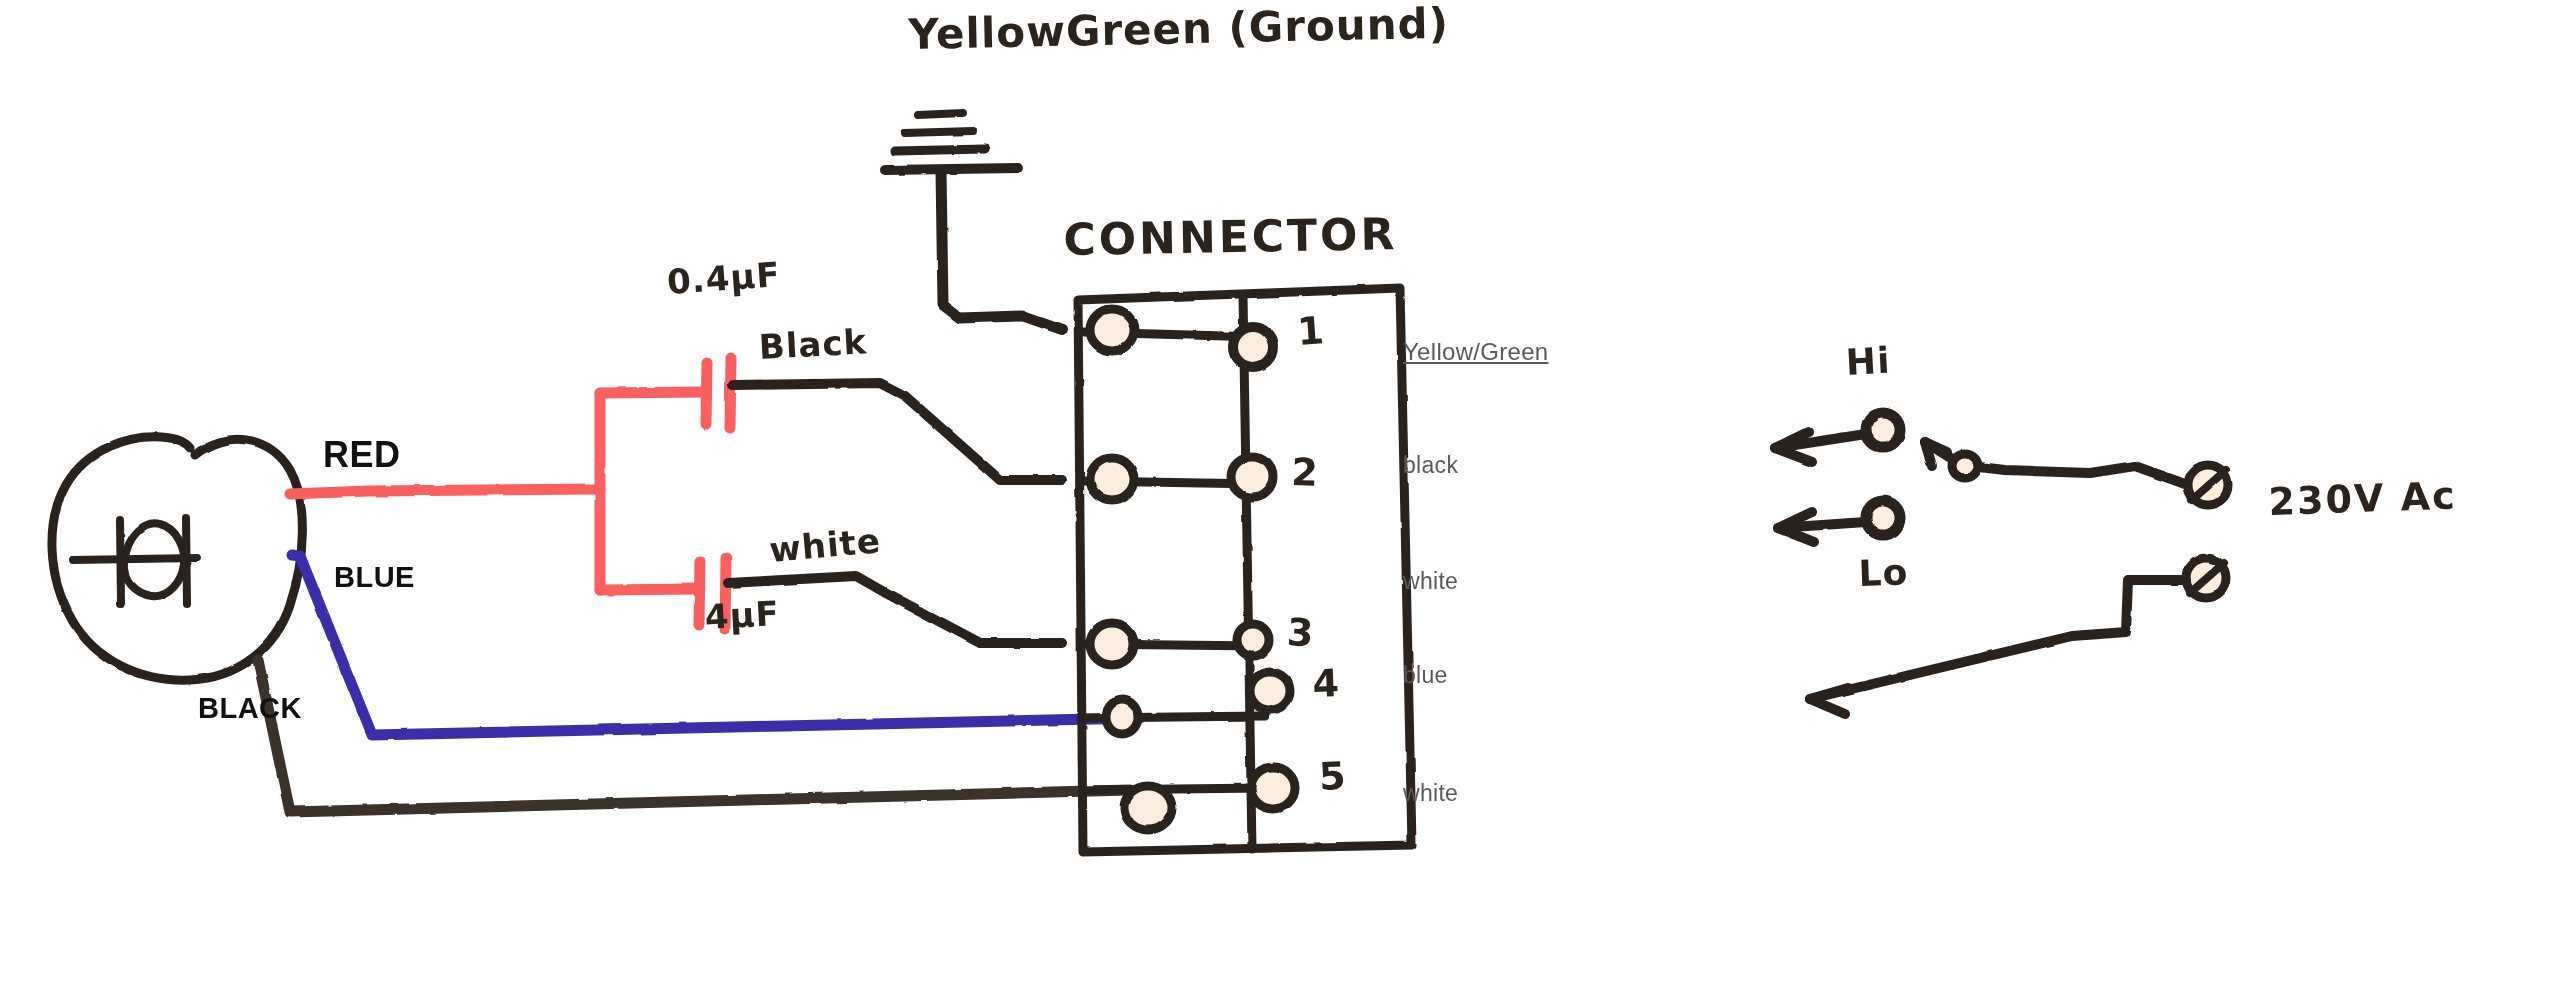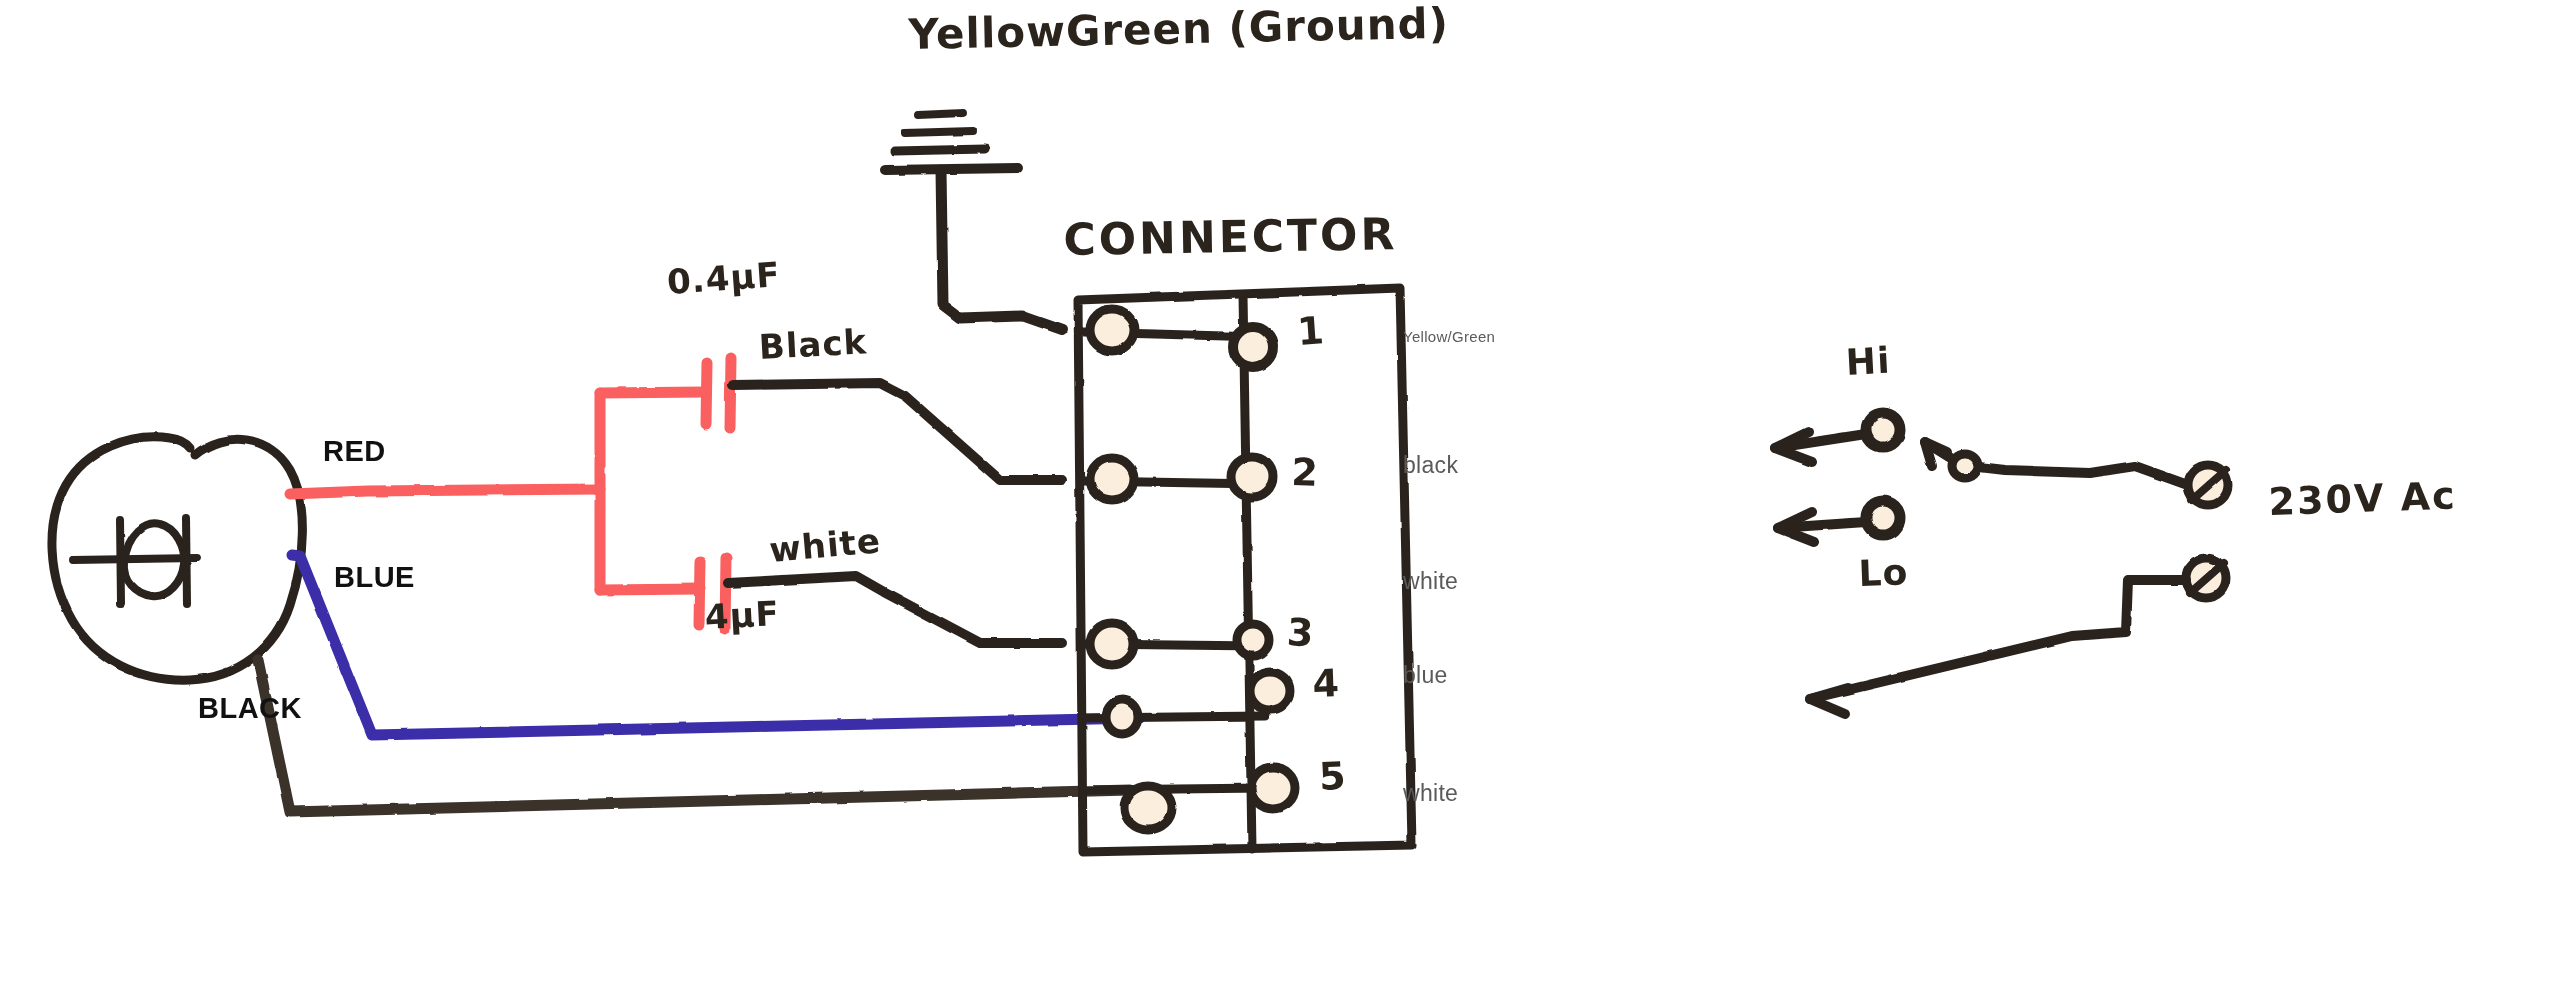--- a/index.html
+++ b/index.html
@@ -226,7 +226,7 @@
   <div class="hand hw-num" style="left:1312px; top:665px; transform:rotate(-2deg);">4</div>
   <div class="hand hw-num" style="left:1318px; top:758px; transform:rotate(-3deg);">5</div>
 
-  <div class="lbl lbl-side" style="left:1403px; top:329px; font-size:15px;">Yellow/Green</div>
+  <div class="lbl lbl-side" style="left:1403px; top:340px; font-size:24px;text-decoration:underline;">Yellow/Green</div>
   <div class="lbl lbl-side" style="left:1403px; top:454px; font-size:23px;">black</div>
   <div class="lbl lbl-side" style="left:1403px; top:570px; font-size:23px;">white</div>
   <div class="lbl lbl-side" style="left:1403px; top:664px; font-size:23px;">blue</div>

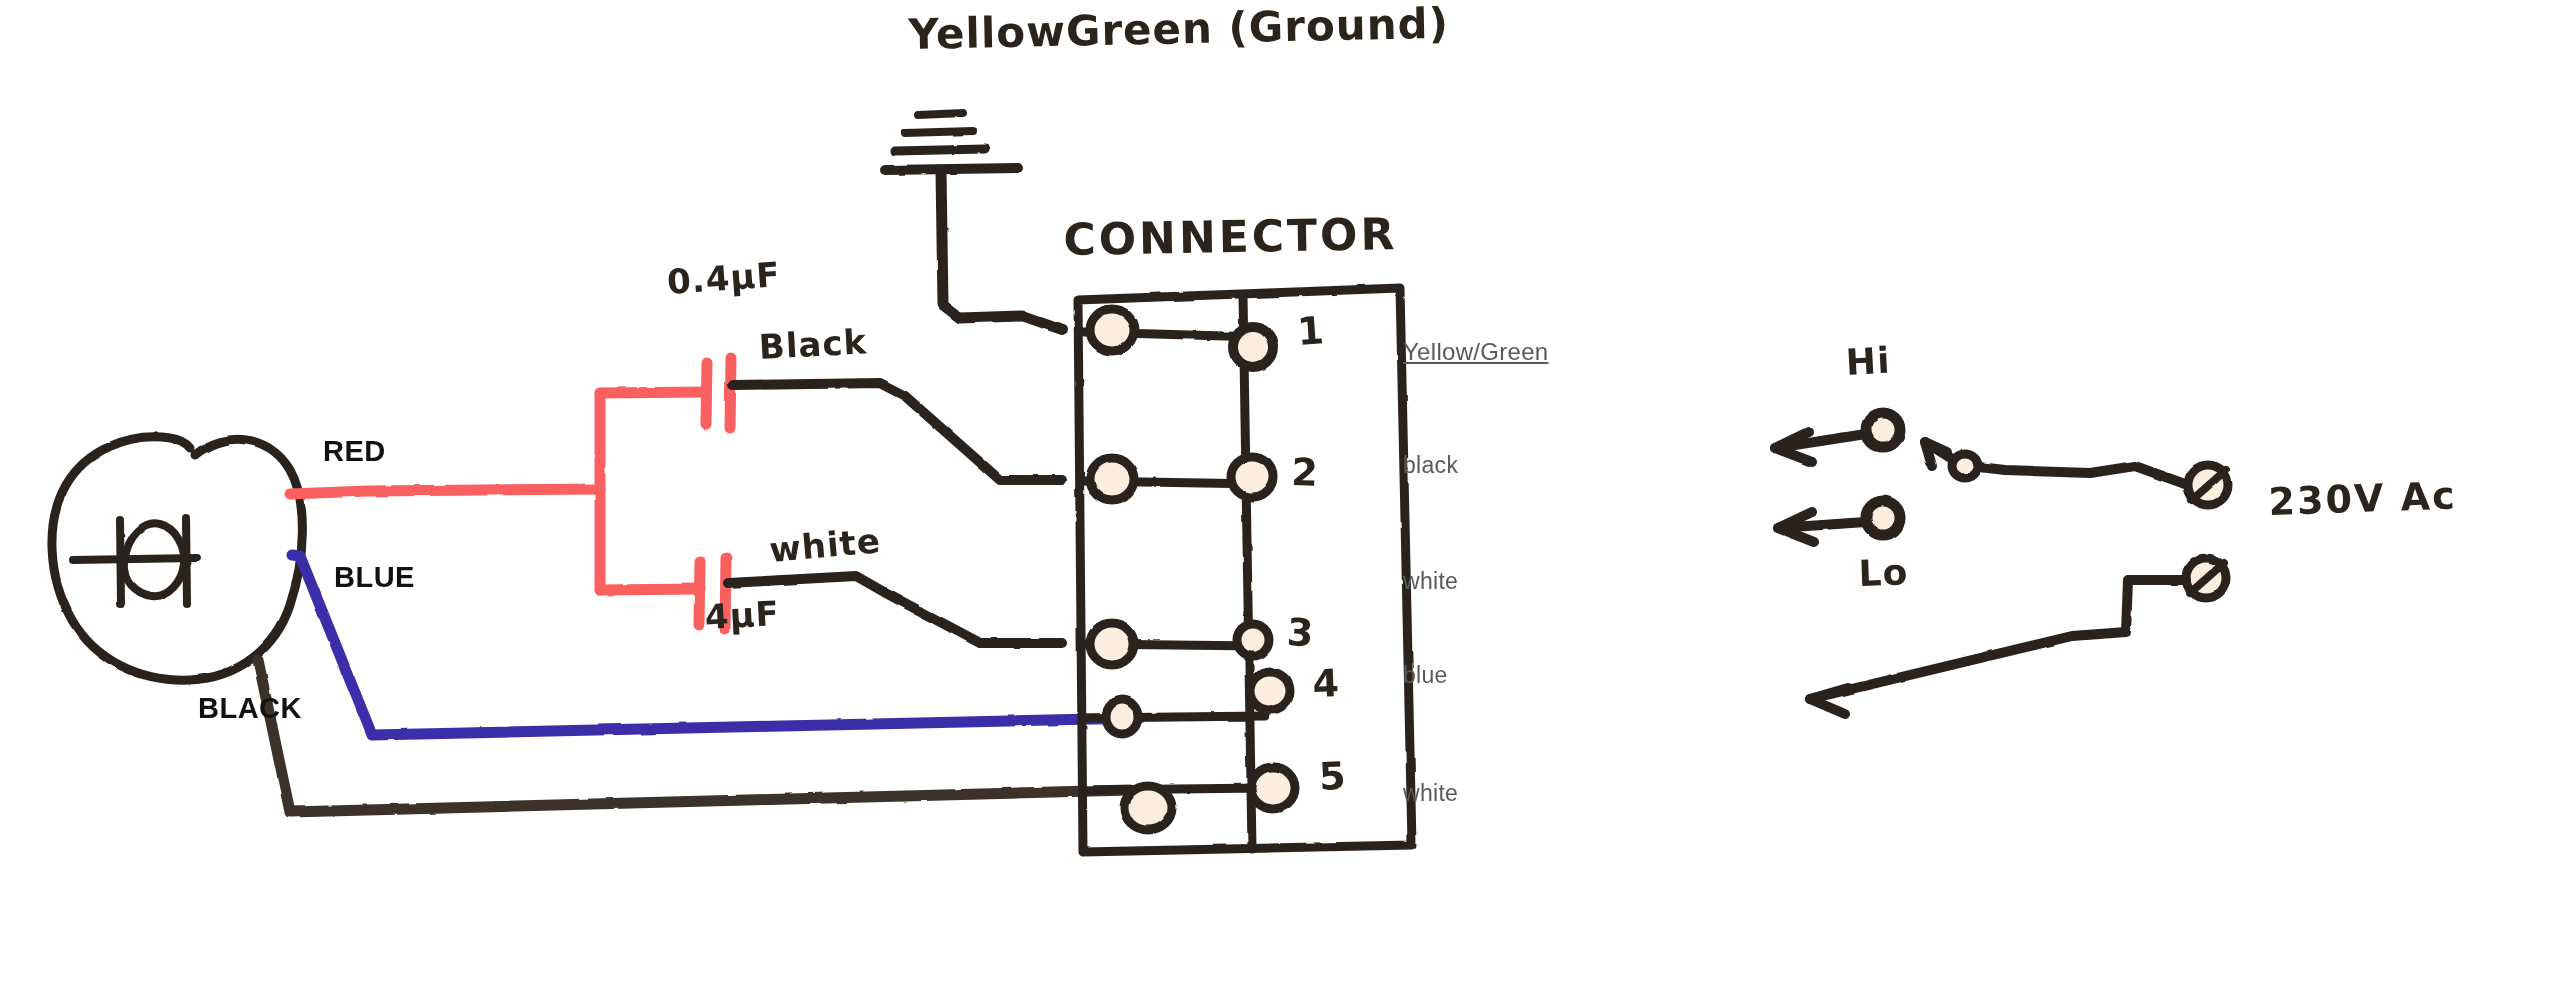--- a/index.html
+++ b/index.html
@@ -232,7 +232,7 @@
   <div class="lbl lbl-side" style="left:1403px; top:664px; font-size:23px;">blue</div>
   <div class="lbl lbl-side" style="left:1403px; top:782px; font-size:23px;">white</div>
 
-  <div class="lbl lbl-print" style="left:323px; top:437px; font-size:29px;">RED</div>
+  <div class="lbl lbl-print" style="left:323px; top:437px; font-size:36px;">RED</div>
   <div class="lbl lbl-print" style="left:334px; top:563px; font-size:29px;">BLUE</div>
   <div class="lbl lbl-print" style="left:198px; top:694px; font-size:29px;">BLACK</div>
 

